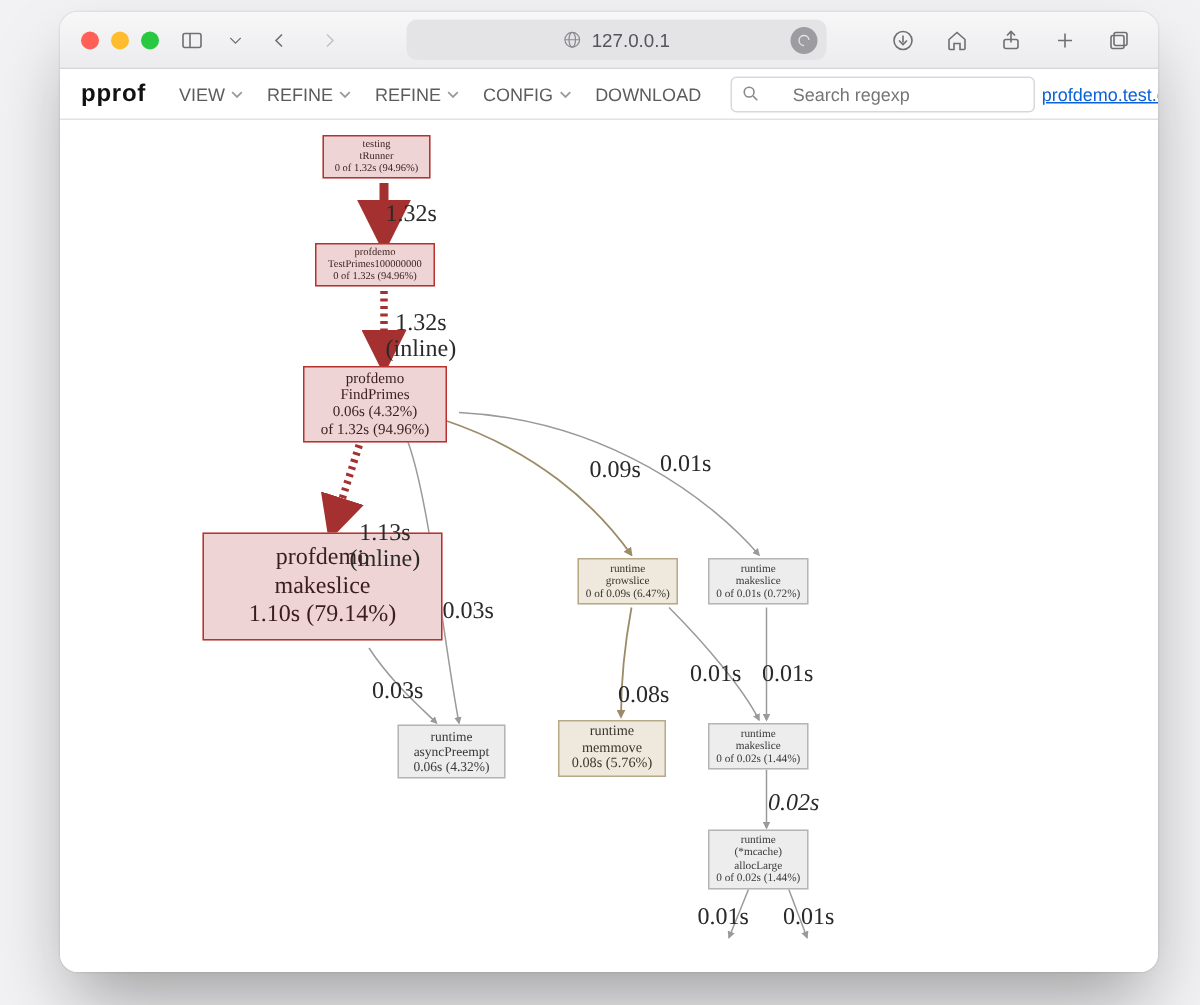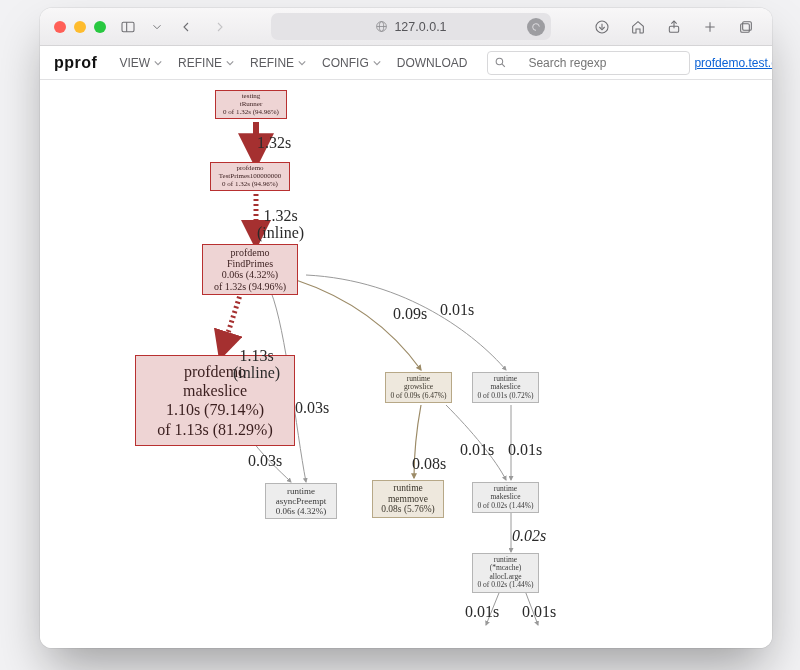--- a/index.html
+++ b/index.html
@@ -251,7 +251,6 @@
       <span>profdemo</span>
       <span>makeslice</span>
       <span>1.10s (79.14%)</span>
-      <span>of 1.13s (81.29%)</span>
     </div>
     <div class="node tan" style="left:345px; top:292px; width:67px; font-size:7.5px;">
       <span>runtime</span>

